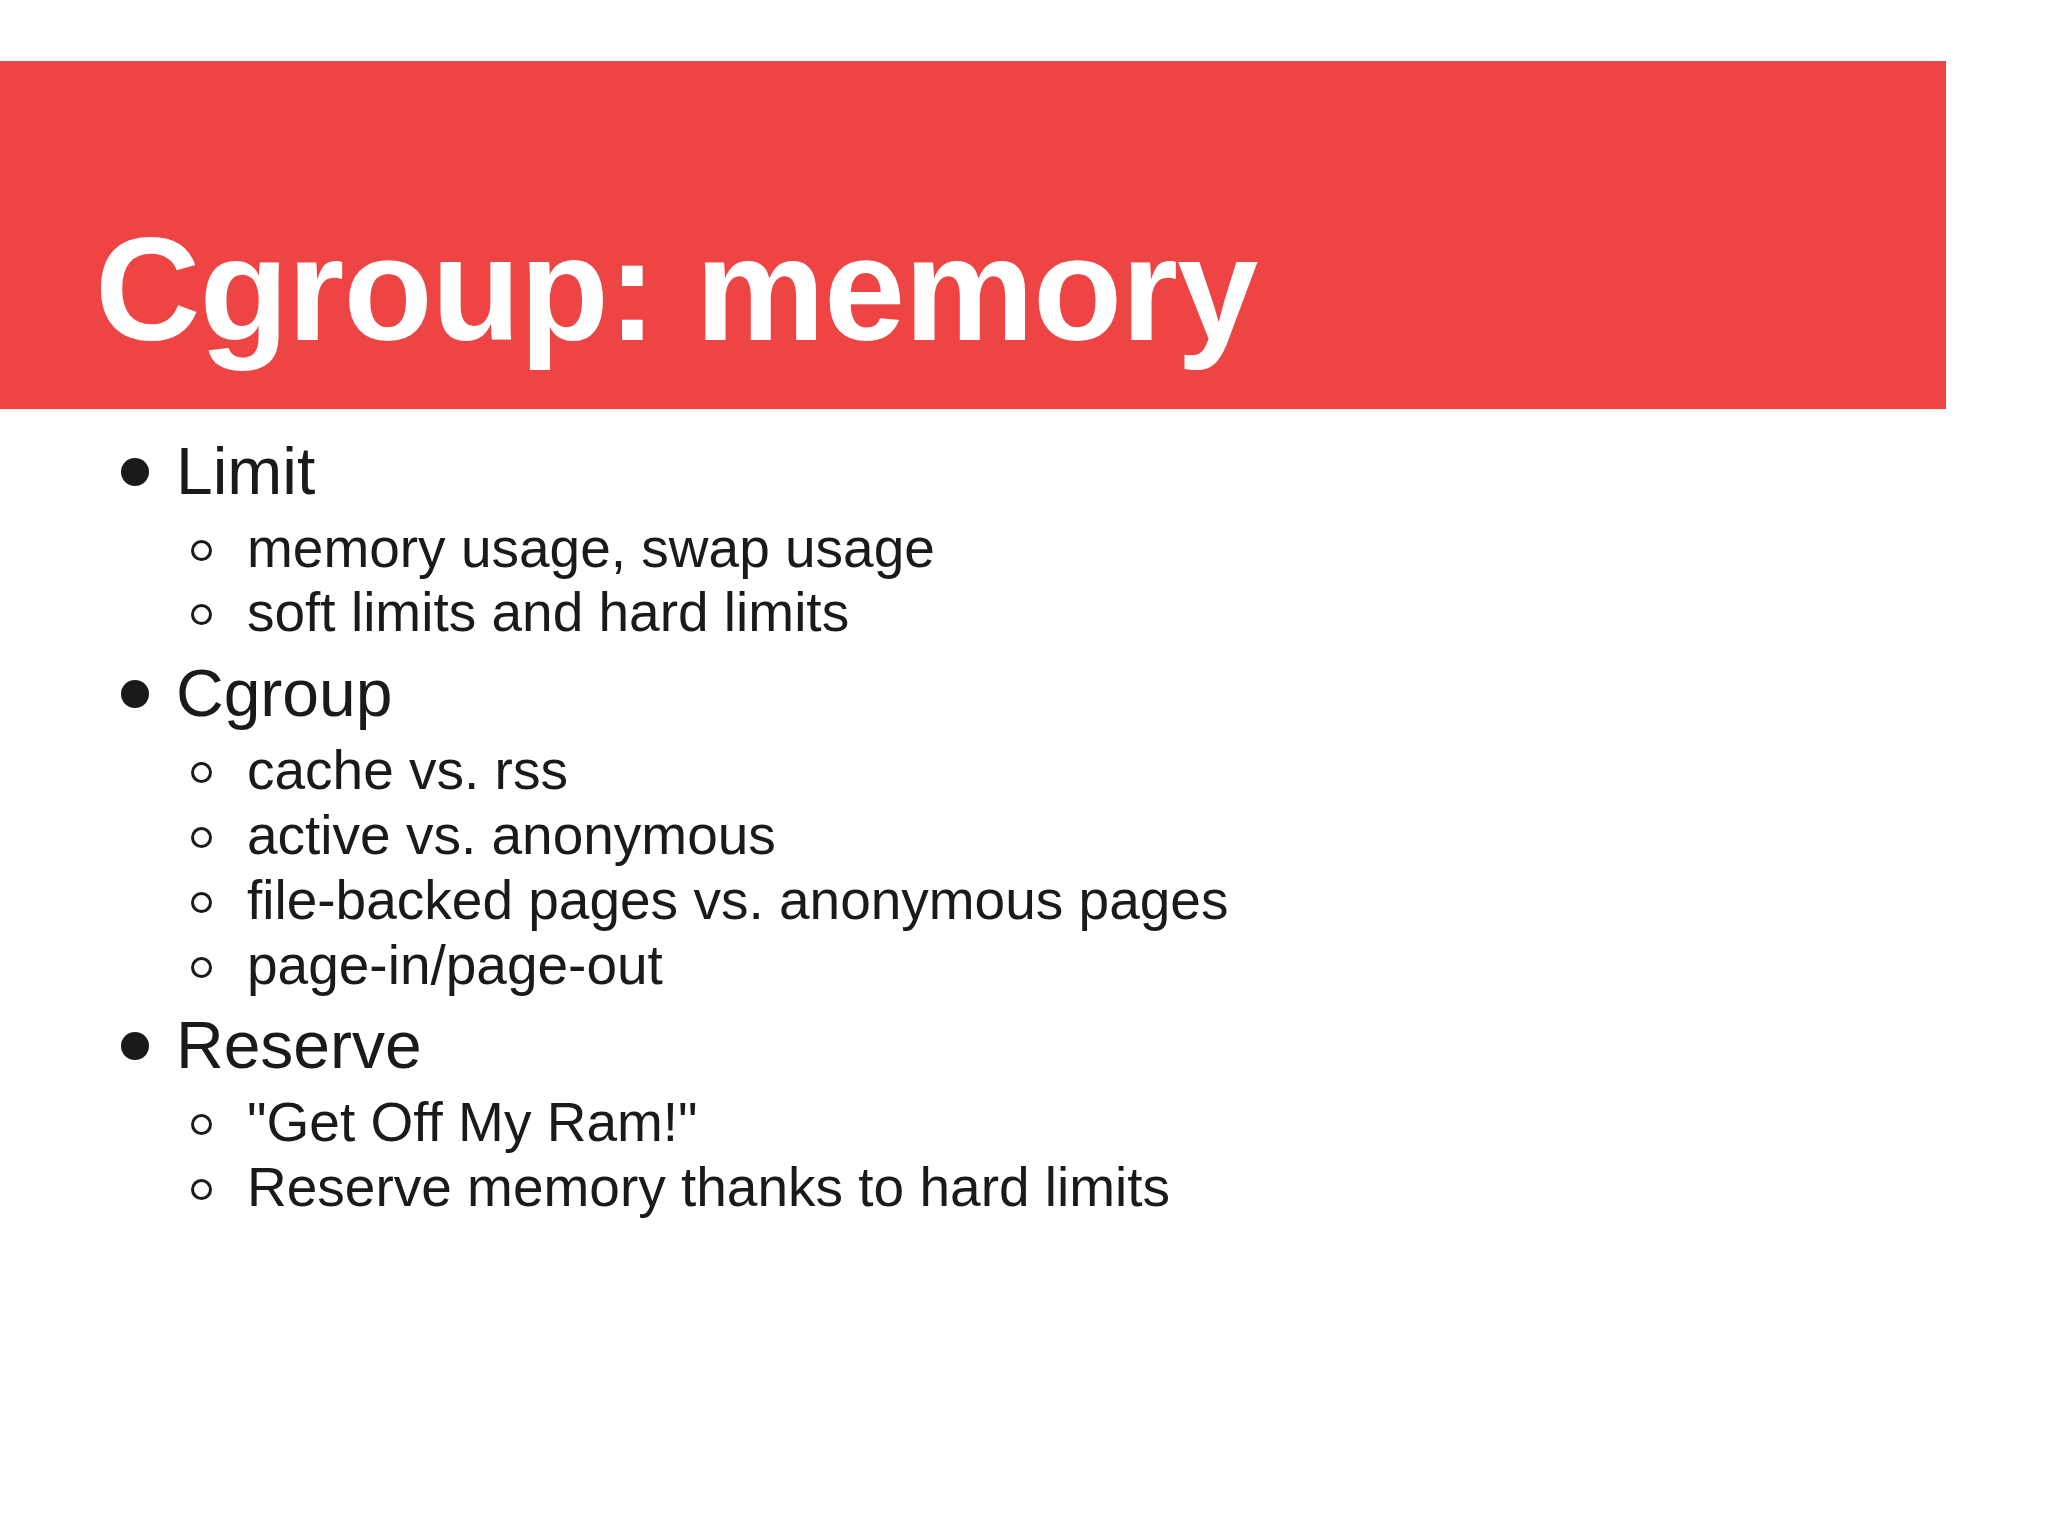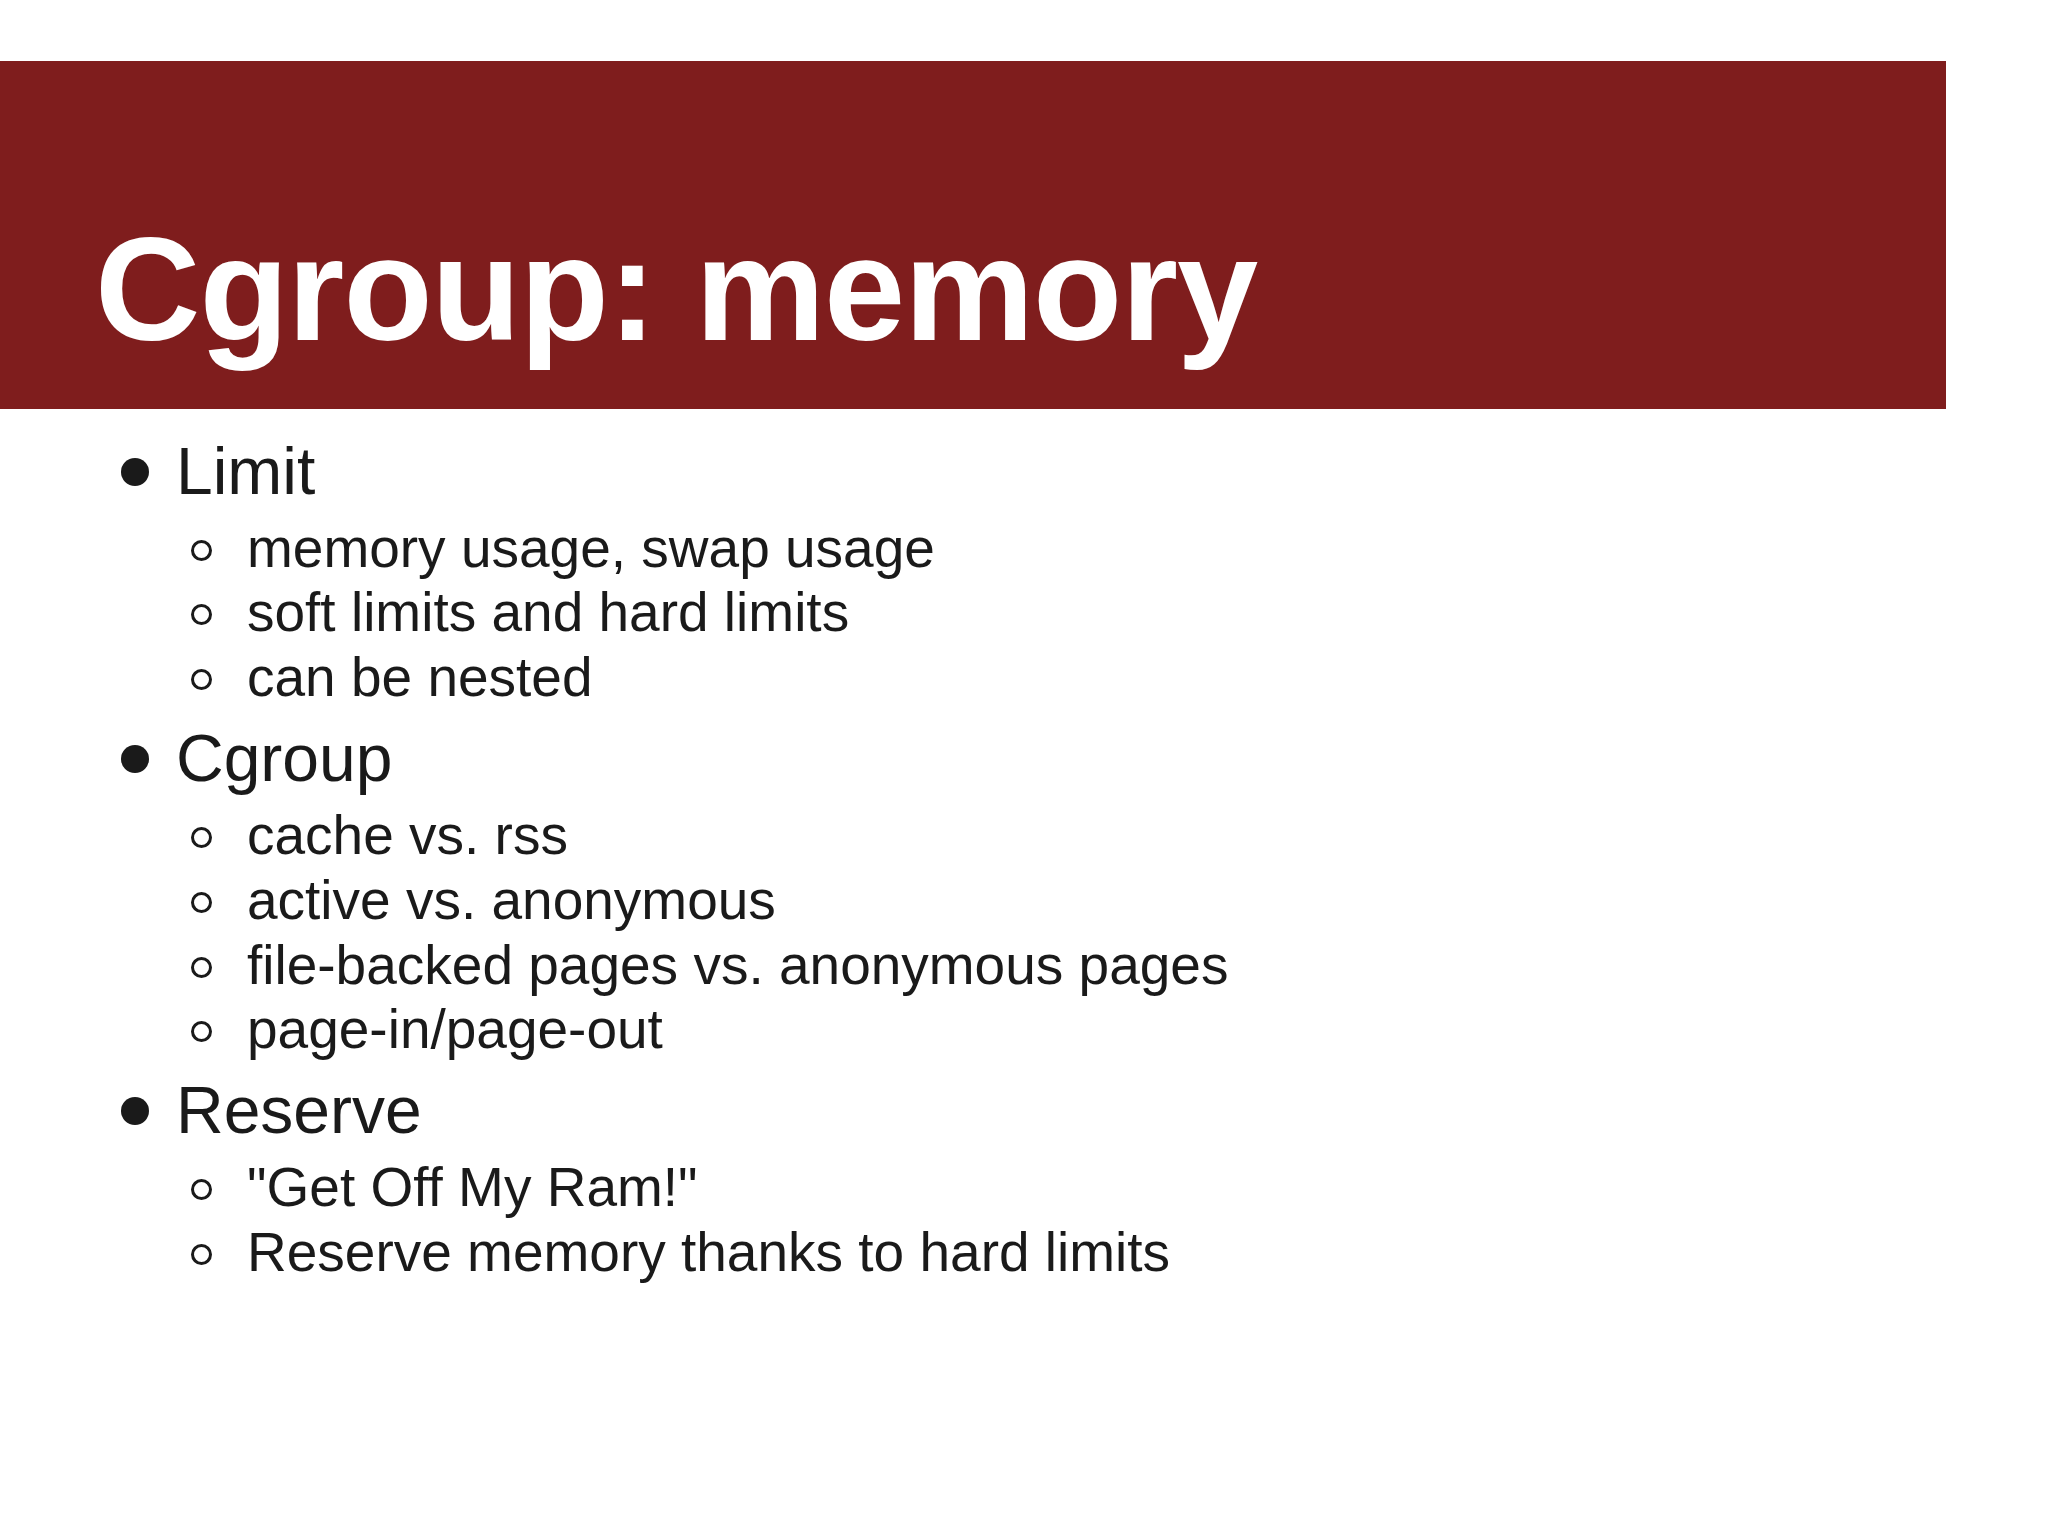--- a/index.html
+++ b/index.html
@@ -29,7 +29,7 @@
     top: 61px;
     width: 1946px;
     height: 348px;
-    background: #7f1d1d;
+    background: #ef4444;
     box-sizing: border-box;
   }
 

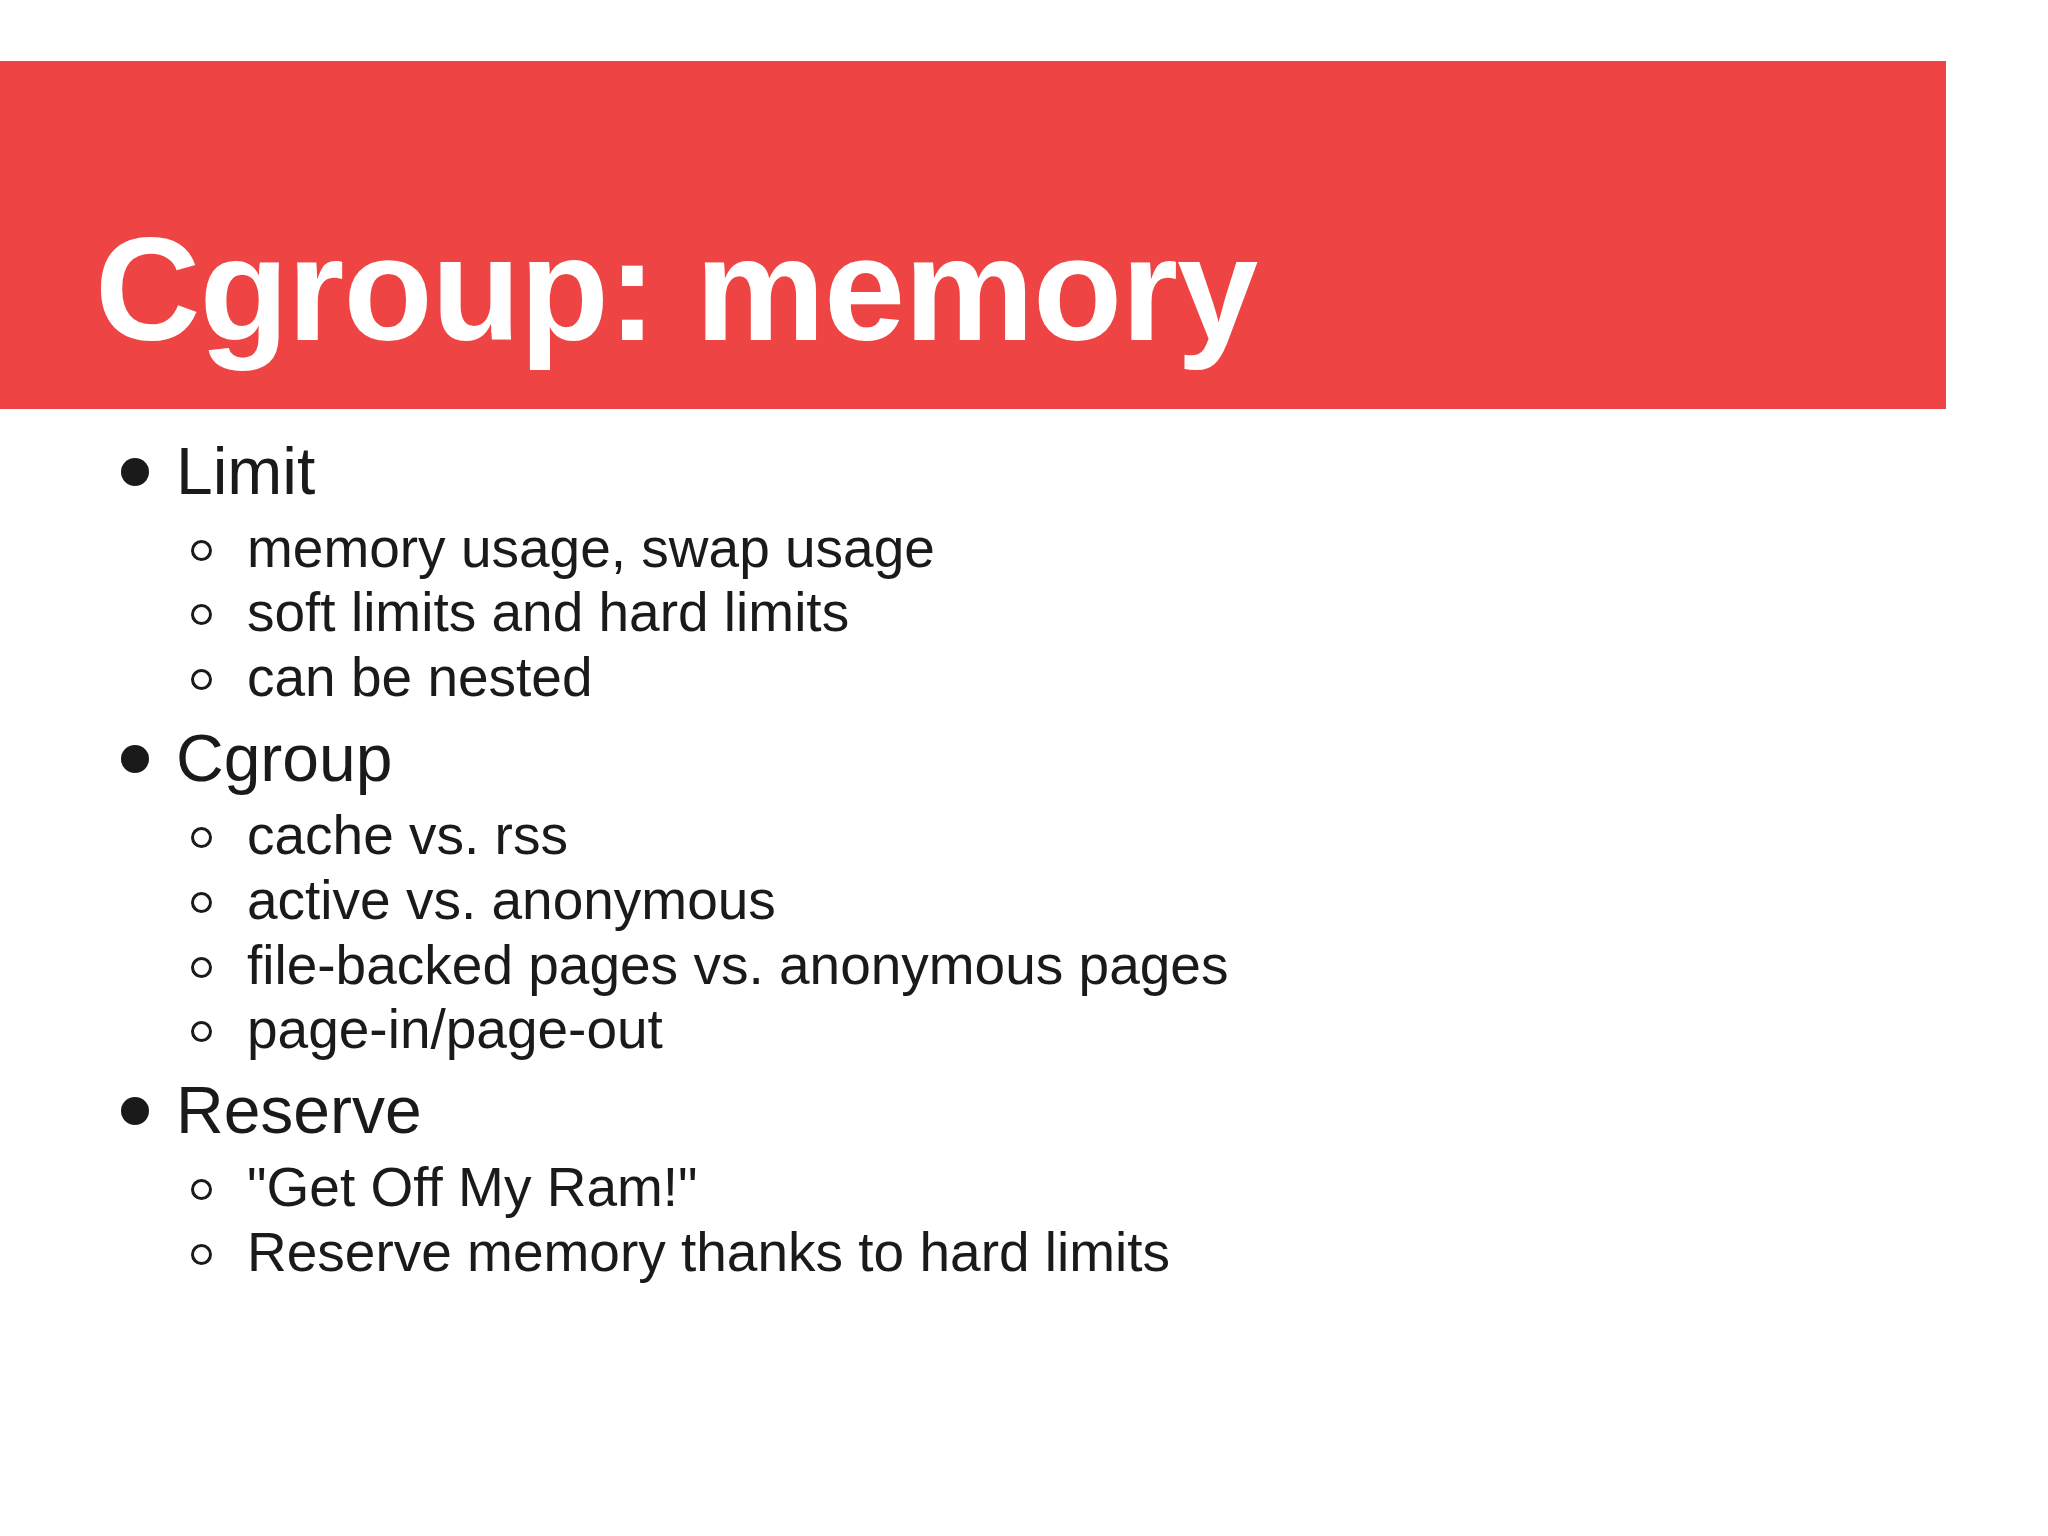--- a/index.html
+++ b/index.html
@@ -177,12 +177,6 @@
               <span class="l2-text">soft limits and hard limits</span>
             </div>
           </li>
-          <li class="l2-item">
-            <div class="l2-row">
-              <span class="l2-bullet"></span>
-              <span class="l2-text">can be nested</span>
-            </div>
-          </li>
         </ul>
       </li>
 

